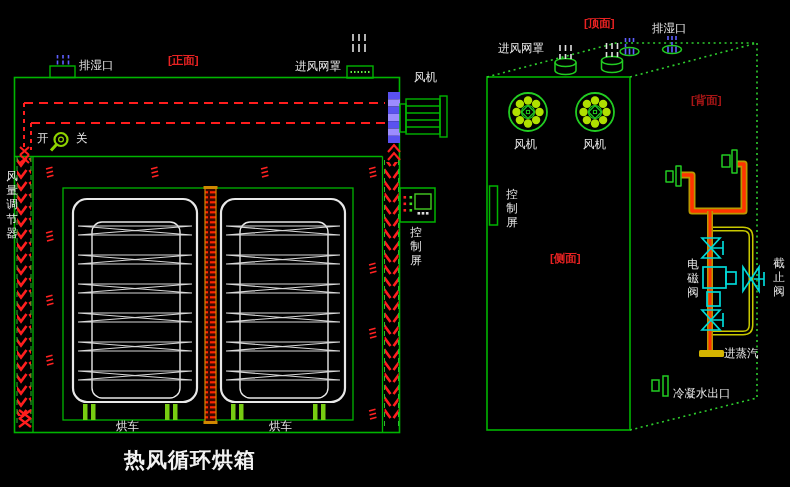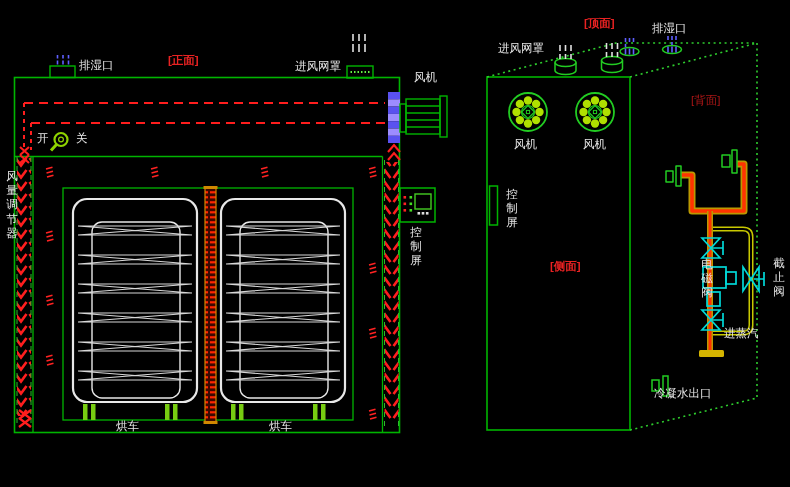--- a/index.html
+++ b/index.html
@@ -8,7 +8,7 @@
   #lineart{position:absolute;left:0;top:0;z-index:1;}
   .lbl{position:absolute;z-index:2;color:#e9e9e9;font-size:11.5px;line-height:12px;white-space:nowrap;}
   .lbl.red{color:#e82222;font-weight:bold;}
-  .lbl.dimred{color:#a81616;font-weight:normal;}
+  .lbl.dimred{color:#a81616;font-weight:bold;}
   .lbl.vert{width:22px;white-space:normal;word-break:break-all;line-height:14.2px;text-align:center;}
   .lbl.title{font-size:21px;font-weight:bold;letter-spacing:1px;color:#f2f2f2;}
 </style>

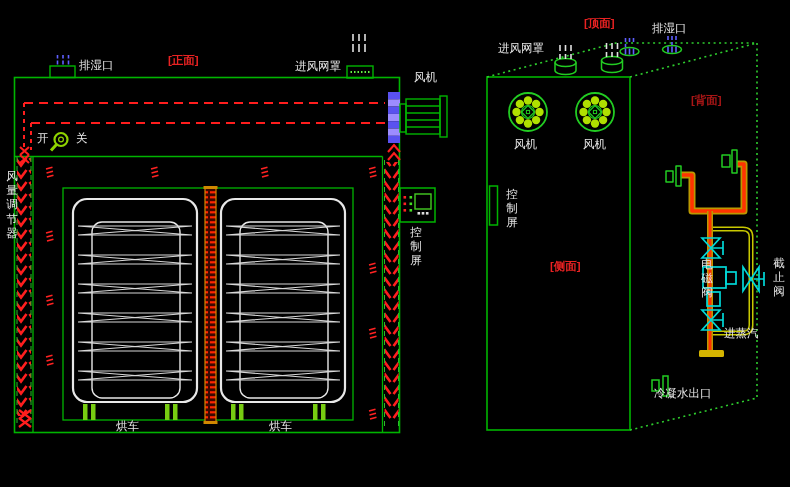--- a/index.html
+++ b/index.html
@@ -259,7 +259,7 @@
 <div class="lbl" style="left:514px;top:138px">风机</div>
 <div class="lbl" style="left:583px;top:138px">风机</div>
 <div class="lbl vert" style="left:501px;top:187px">控制屏</div>
-<div class="lbl red" style="left:550px;top:260px">[侧面]</div>
+<div class="lbl red" style="left:550px;top:252px">[侧面]</div>
 <div class="lbl dimred" style="left:691px;top:94px">[背面]</div>
 <div class="lbl vert" style="left:696px;top:257px">电磁阀</div>
 <div class="lbl vert" style="left:768px;top:256px">截止阀</div>

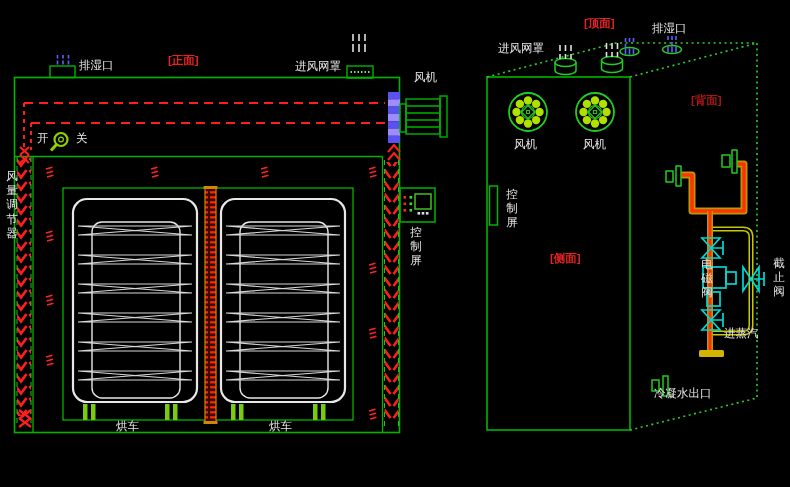--- a/index.html
+++ b/index.html
@@ -261,7 +261,7 @@
 <div class="lbl vert" style="left:501px;top:187px">控制屏</div>
 <div class="lbl red" style="left:550px;top:252px">[侧面]</div>
 <div class="lbl dimred" style="left:691px;top:94px">[背面]</div>
-<div class="lbl vert" style="left:696px;top:257px">电磁阀</div>
+<div class="lbl vert" style="left:682px;top:257px">电磁阀</div>
 <div class="lbl vert" style="left:768px;top:256px">截止阀</div>
 <div class="lbl" style="left:724px;top:327px">进蒸汽</div>
 <div class="lbl" style="left:654px;top:387px">冷凝水出口</div>

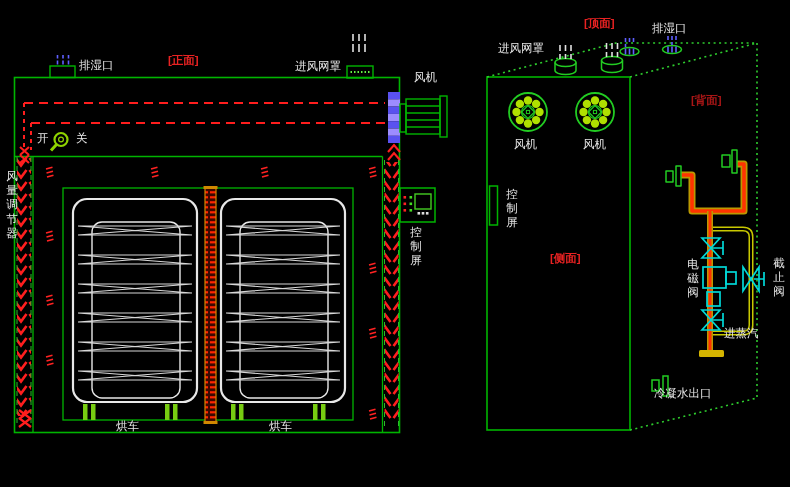--- a/index.html
+++ b/index.html
@@ -263,7 +263,7 @@
 <div class="lbl dimred" style="left:691px;top:94px">[背面]</div>
 <div class="lbl vert" style="left:682px;top:257px">电磁阀</div>
 <div class="lbl vert" style="left:768px;top:256px">截止阀</div>
-<div class="lbl" style="left:724px;top:327px">进蒸汽</div>
+<div class="lbl" style="left:724px;top:347px">进蒸汽</div>
 <div class="lbl" style="left:654px;top:387px">冷凝水出口</div>
 
 </div>

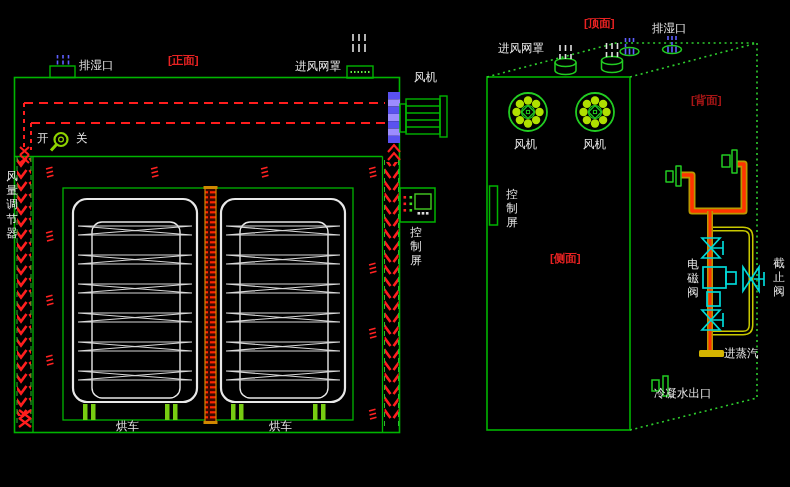--- a/index.html
+++ b/index.html
@@ -264,7 +264,7 @@
 <div class="lbl vert" style="left:682px;top:257px">电磁阀</div>
 <div class="lbl vert" style="left:768px;top:256px">截止阀</div>
 <div class="lbl" style="left:724px;top:347px">进蒸汽</div>
-<div class="lbl" style="left:654px;top:387px">冷凝水出口</div>
+<div class="lbl" style="left:673px;top:387px">冷凝水出口</div>
 
 </div>
 

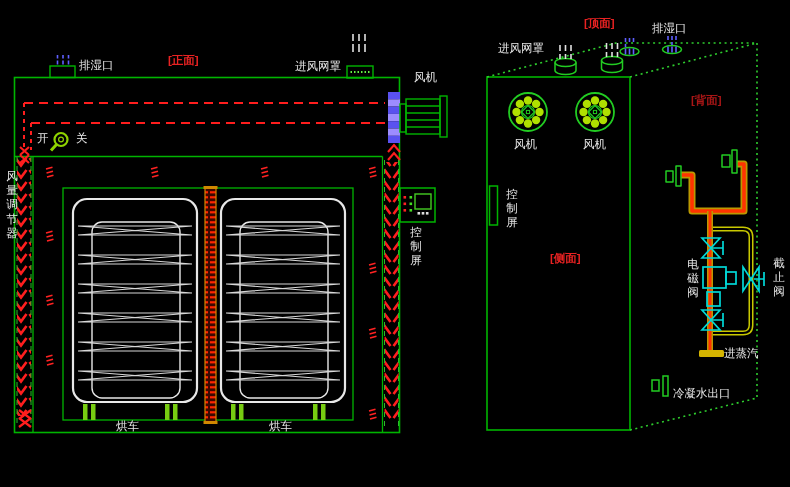--- a/index.html
+++ b/index.html
@@ -252,6 +252,7 @@
 <div class="lbl vert" style="left:405px;top:225px">控制屏</div>
 <div class="lbl" style="left:116px;top:420px">烘车</div>
 <div class="lbl" style="left:269px;top:420px">烘车</div>
+<div class="lbl title" style="left:124px;top:454px">热风循环烘箱</div>
 
 <div class="lbl" style="left:498px;top:42px">进风网罩</div>
 <div class="lbl red" style="left:584px;top:17px">[顶面]</div>

